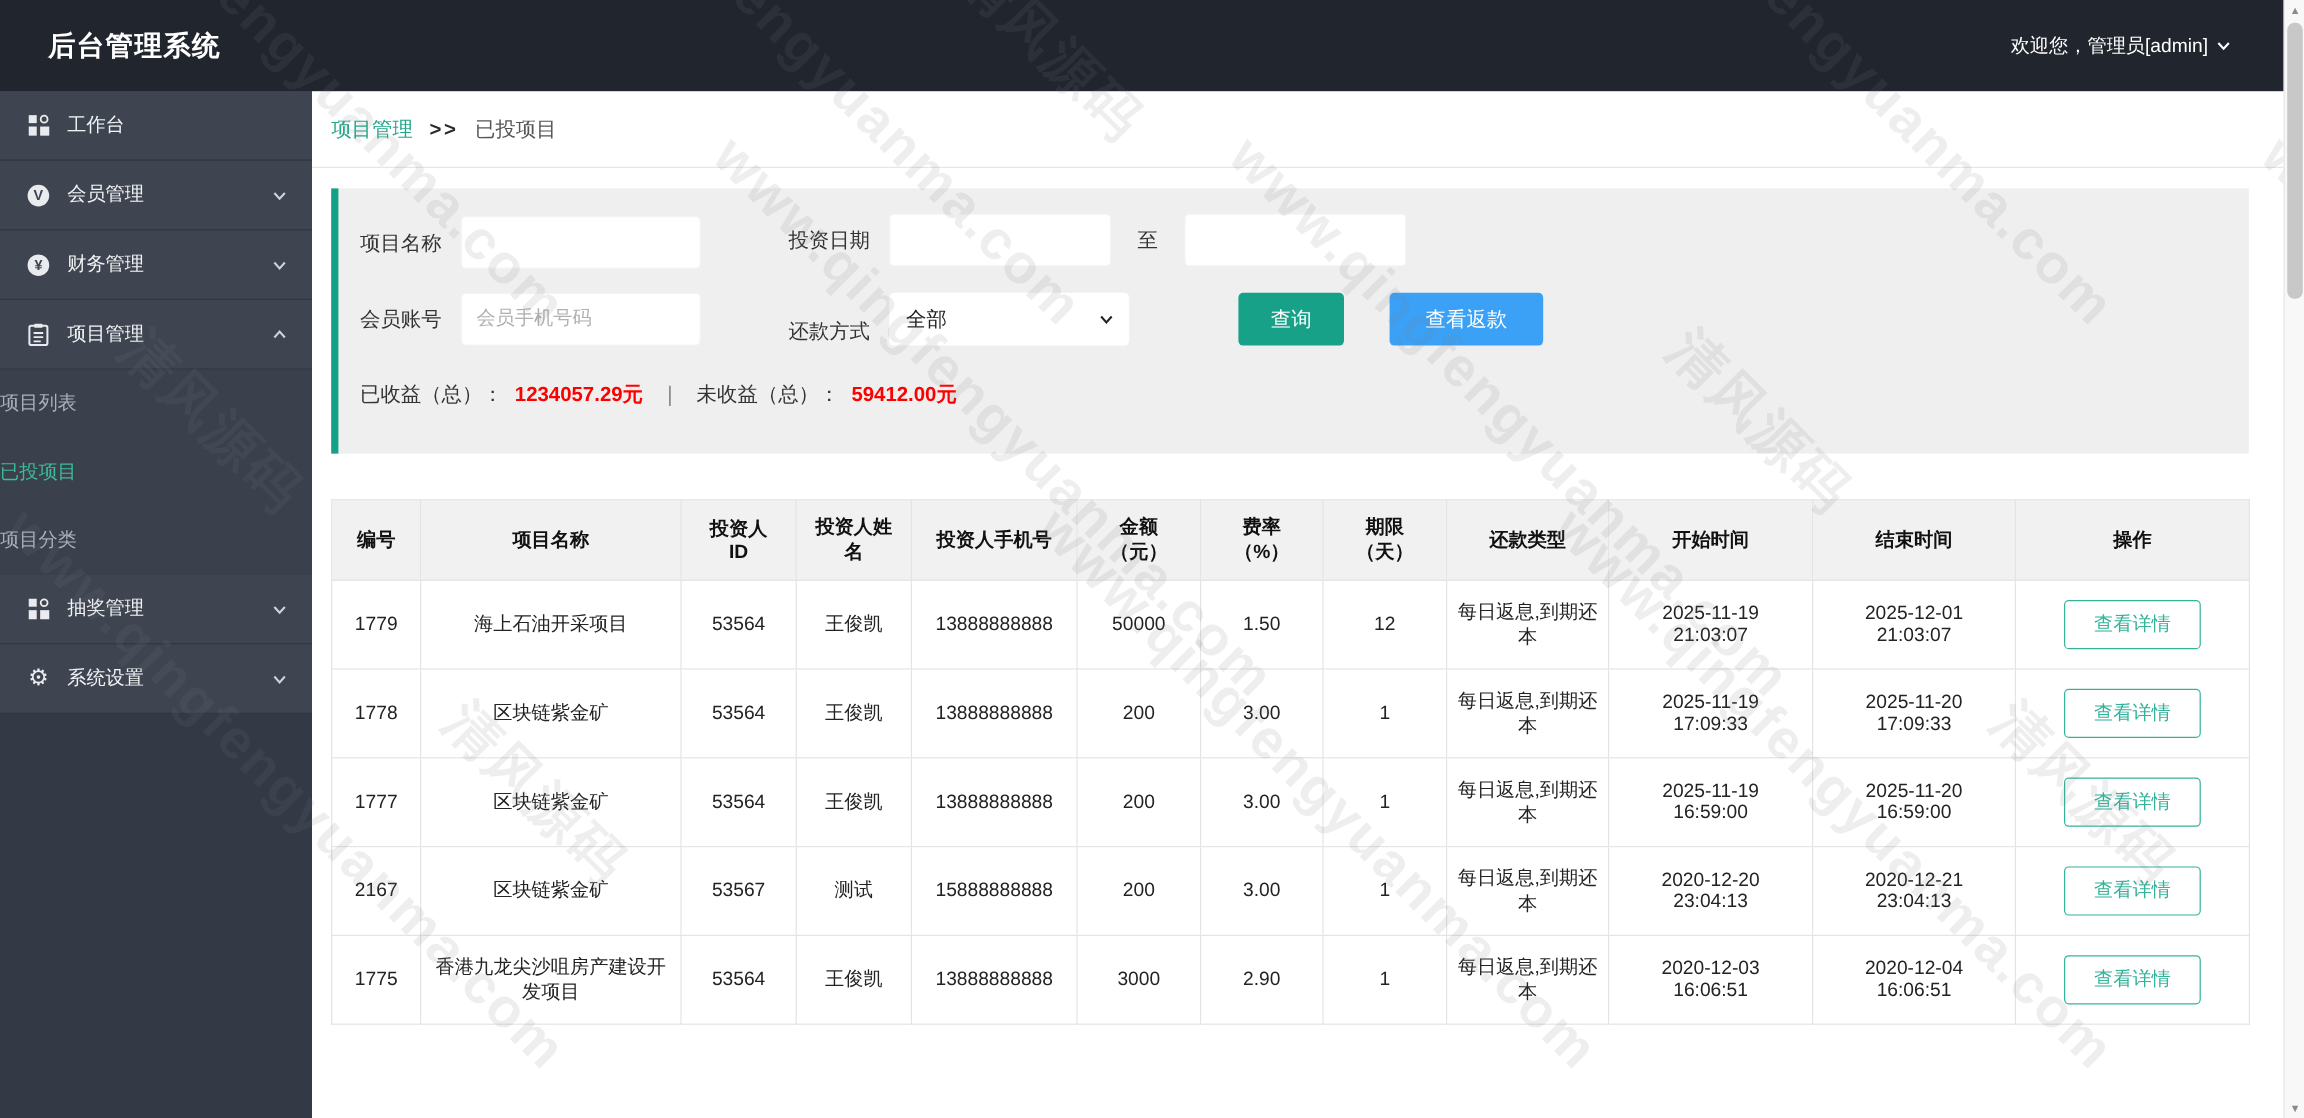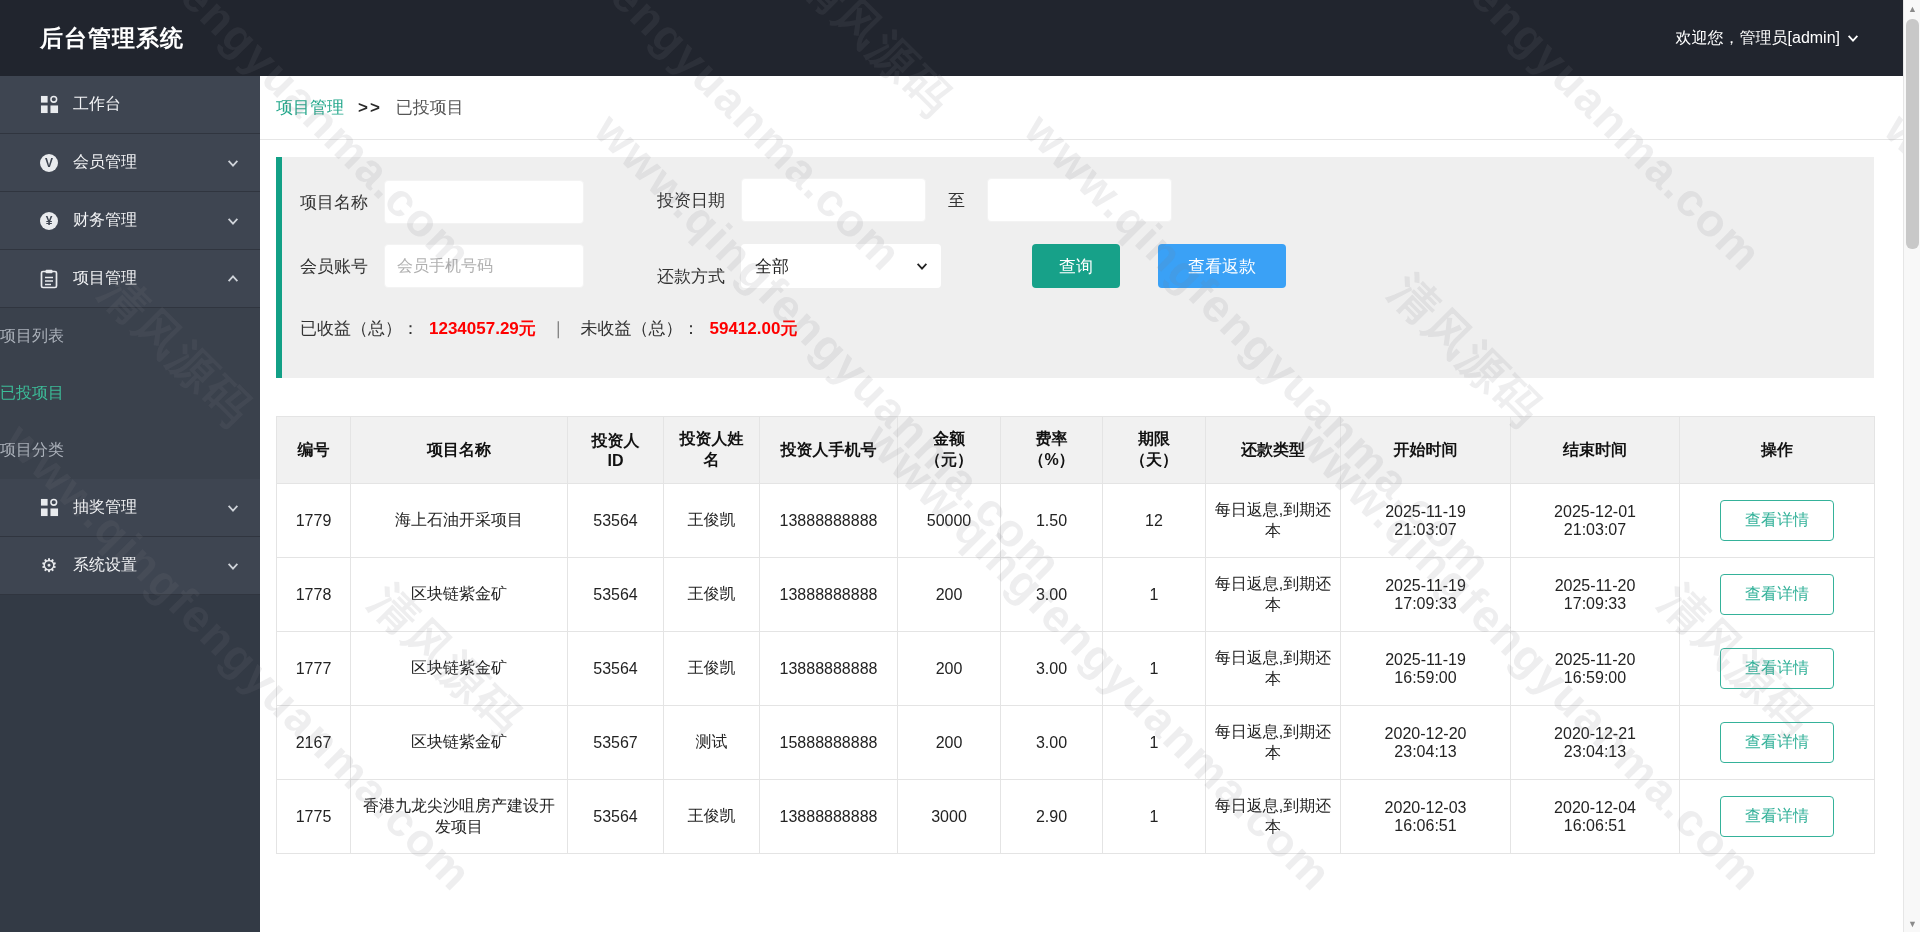--- a/index.html
+++ b/index.html
@@ -21,7 +21,7 @@
 
   
   .sidebar { position:absolute; left:0; top:76px; width:260px; height:856px; background:#333a45; z-index:4; }
-  .menu-item { height:58px; display:flex; align-items:center; padding:0 20px 0 39px; background:#3e4551;
+  .menu-item { height:58px; display:flex; align-items:center; padding:0 20px 0 22px; background:#3e4551;
     border-bottom:1px solid rgba(0,0,0,0.22); color:#f2f3f5; font-size:16px; cursor:pointer; }
   .menu-item .mi-icon { width:20px; height:20px; margin-right:14px; display:flex; align-items:center; justify-content:center; flex:none; }
   .menu-item .mi-label { flex:1; }

